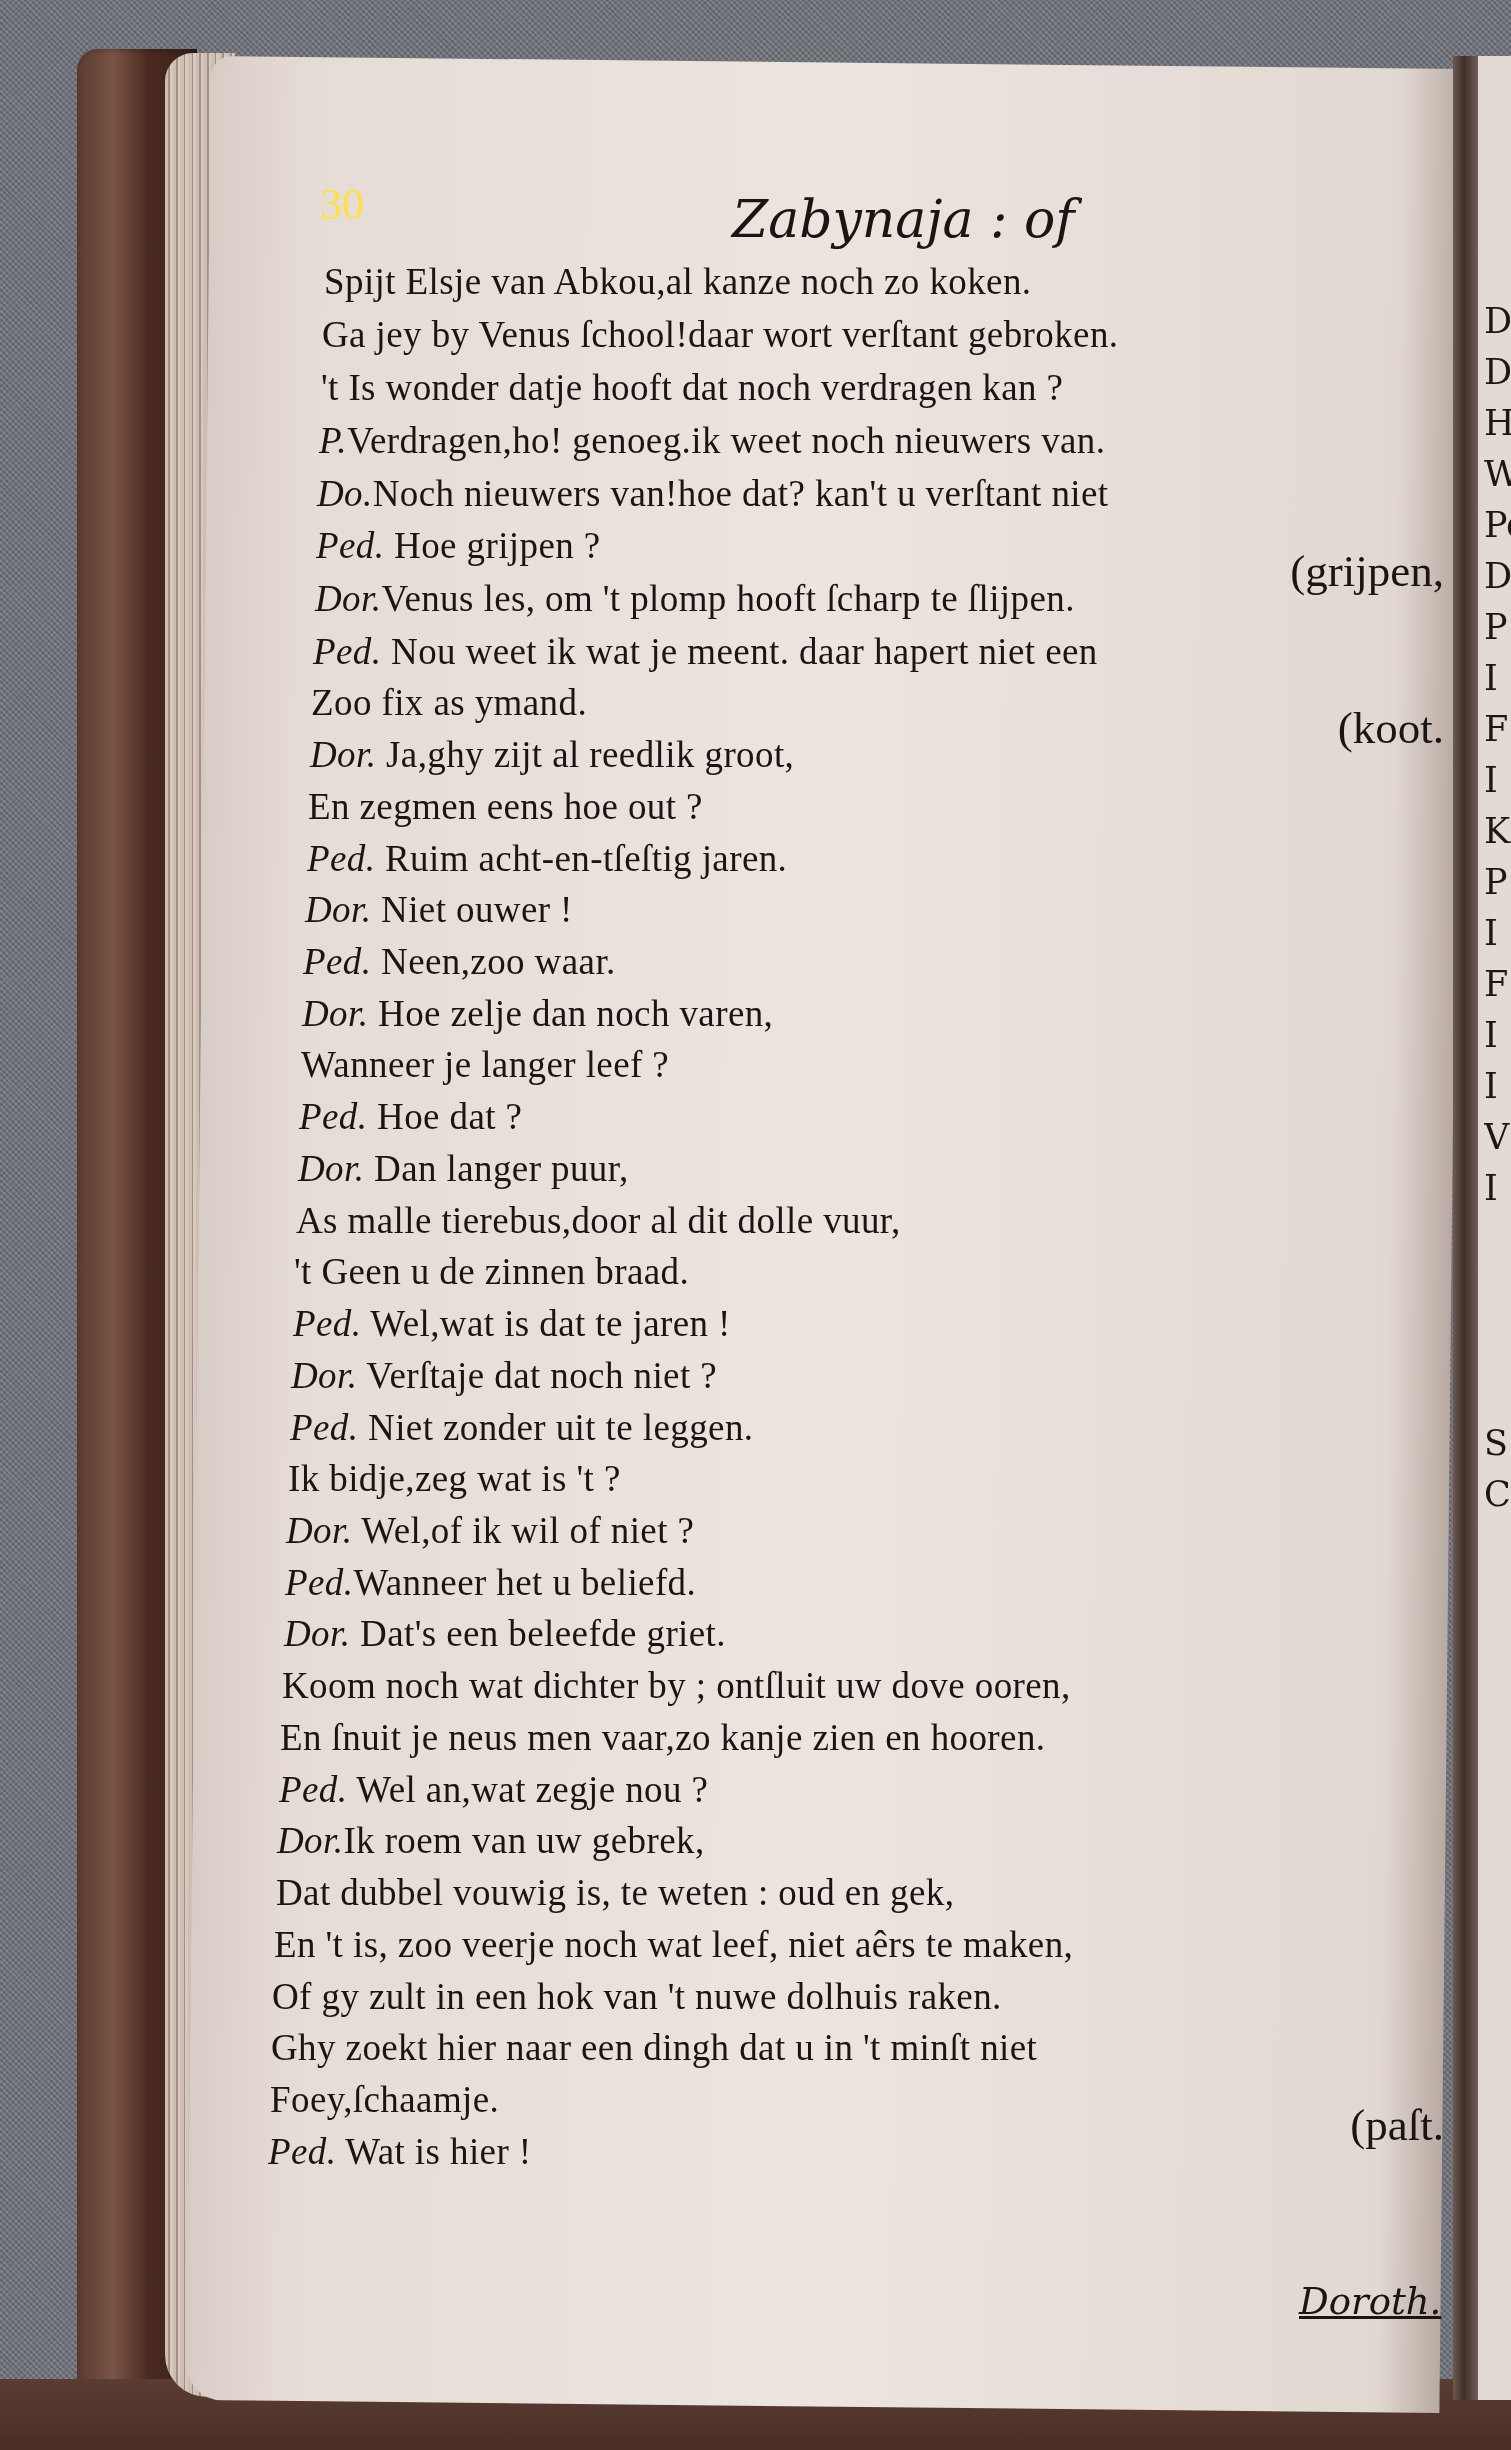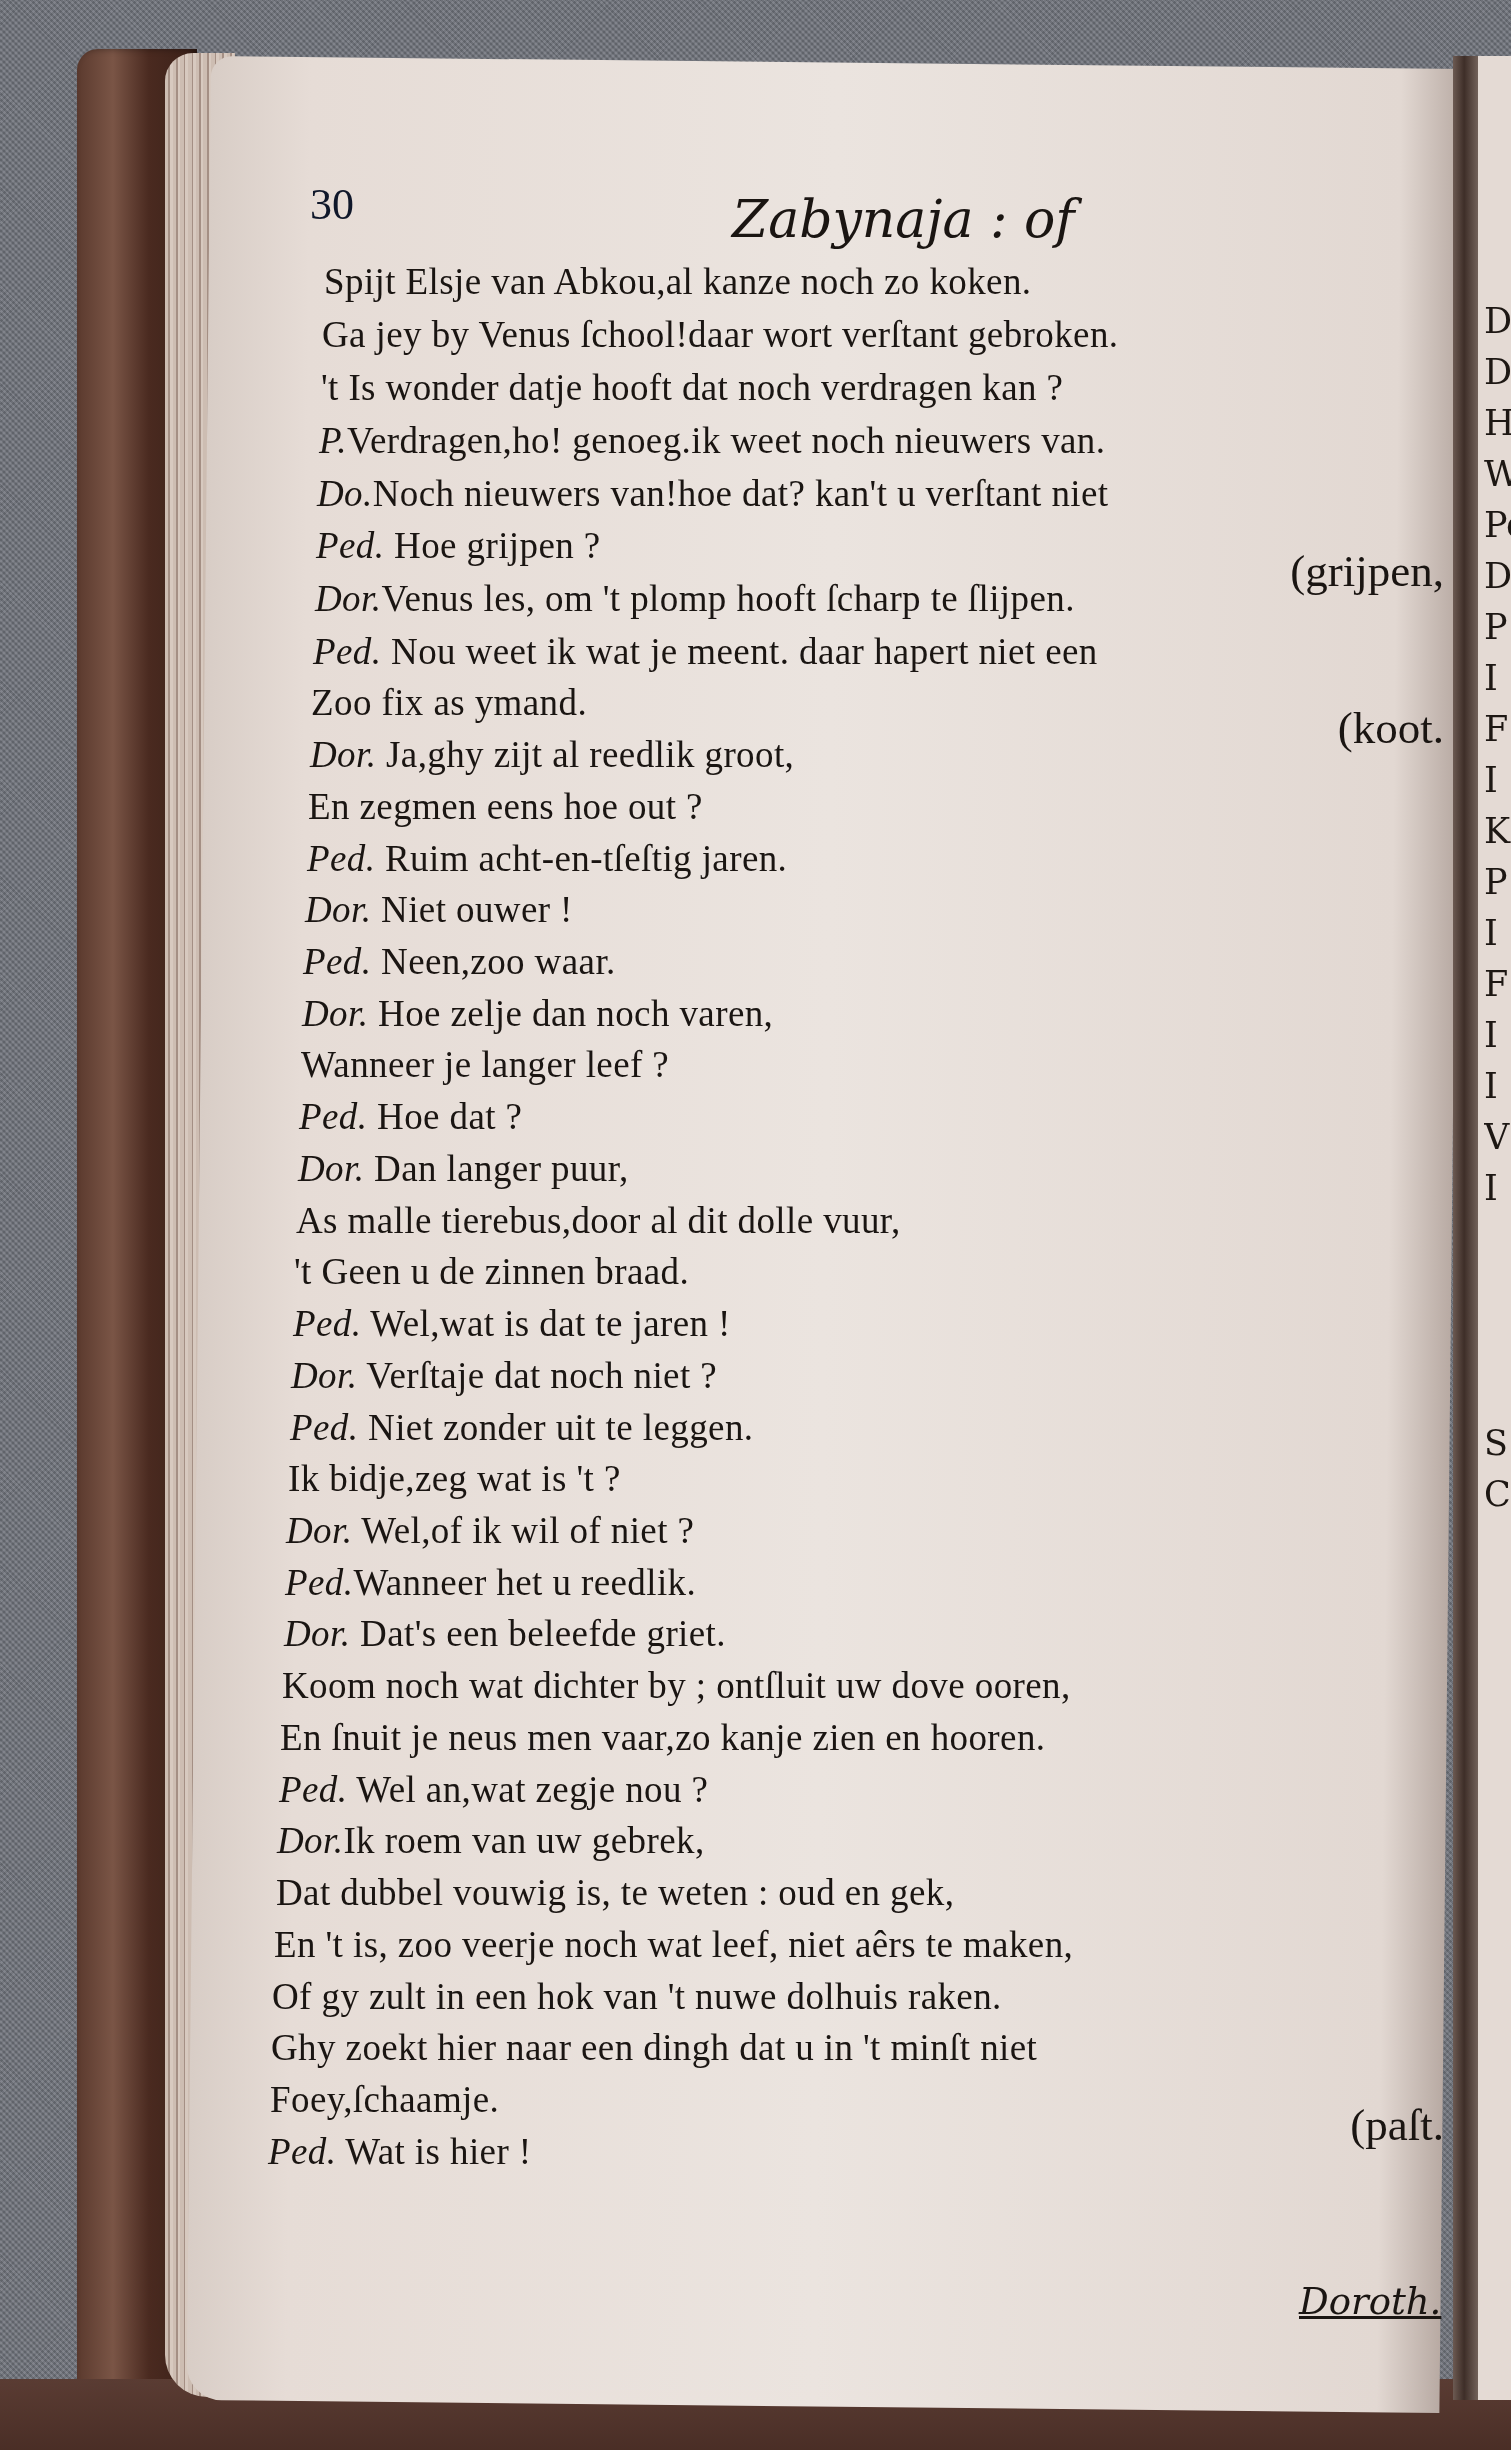--- a/index.html
+++ b/index.html
@@ -100,7 +100,7 @@
   </div>
 
 <div>
-  <span class="header-num" style="position:absolute;left:310px;top:179px;font-size:44px;font-family:'Liberation Serif',serif;color:#0f172a;">30</span>
+  <span class="header-num" style="position:absolute;left:320px;top:179px;font-size:44px;font-family:'Liberation Serif',serif;color:#fde047;">30</span>
   <span class="header-title" style="position:absolute;left:732px;top:189px;font-size:52px;font-style:italic;font-family:'DejaVu Serif',serif;color:#1a1512;">Zabynaja : of</span>
 </div>
 

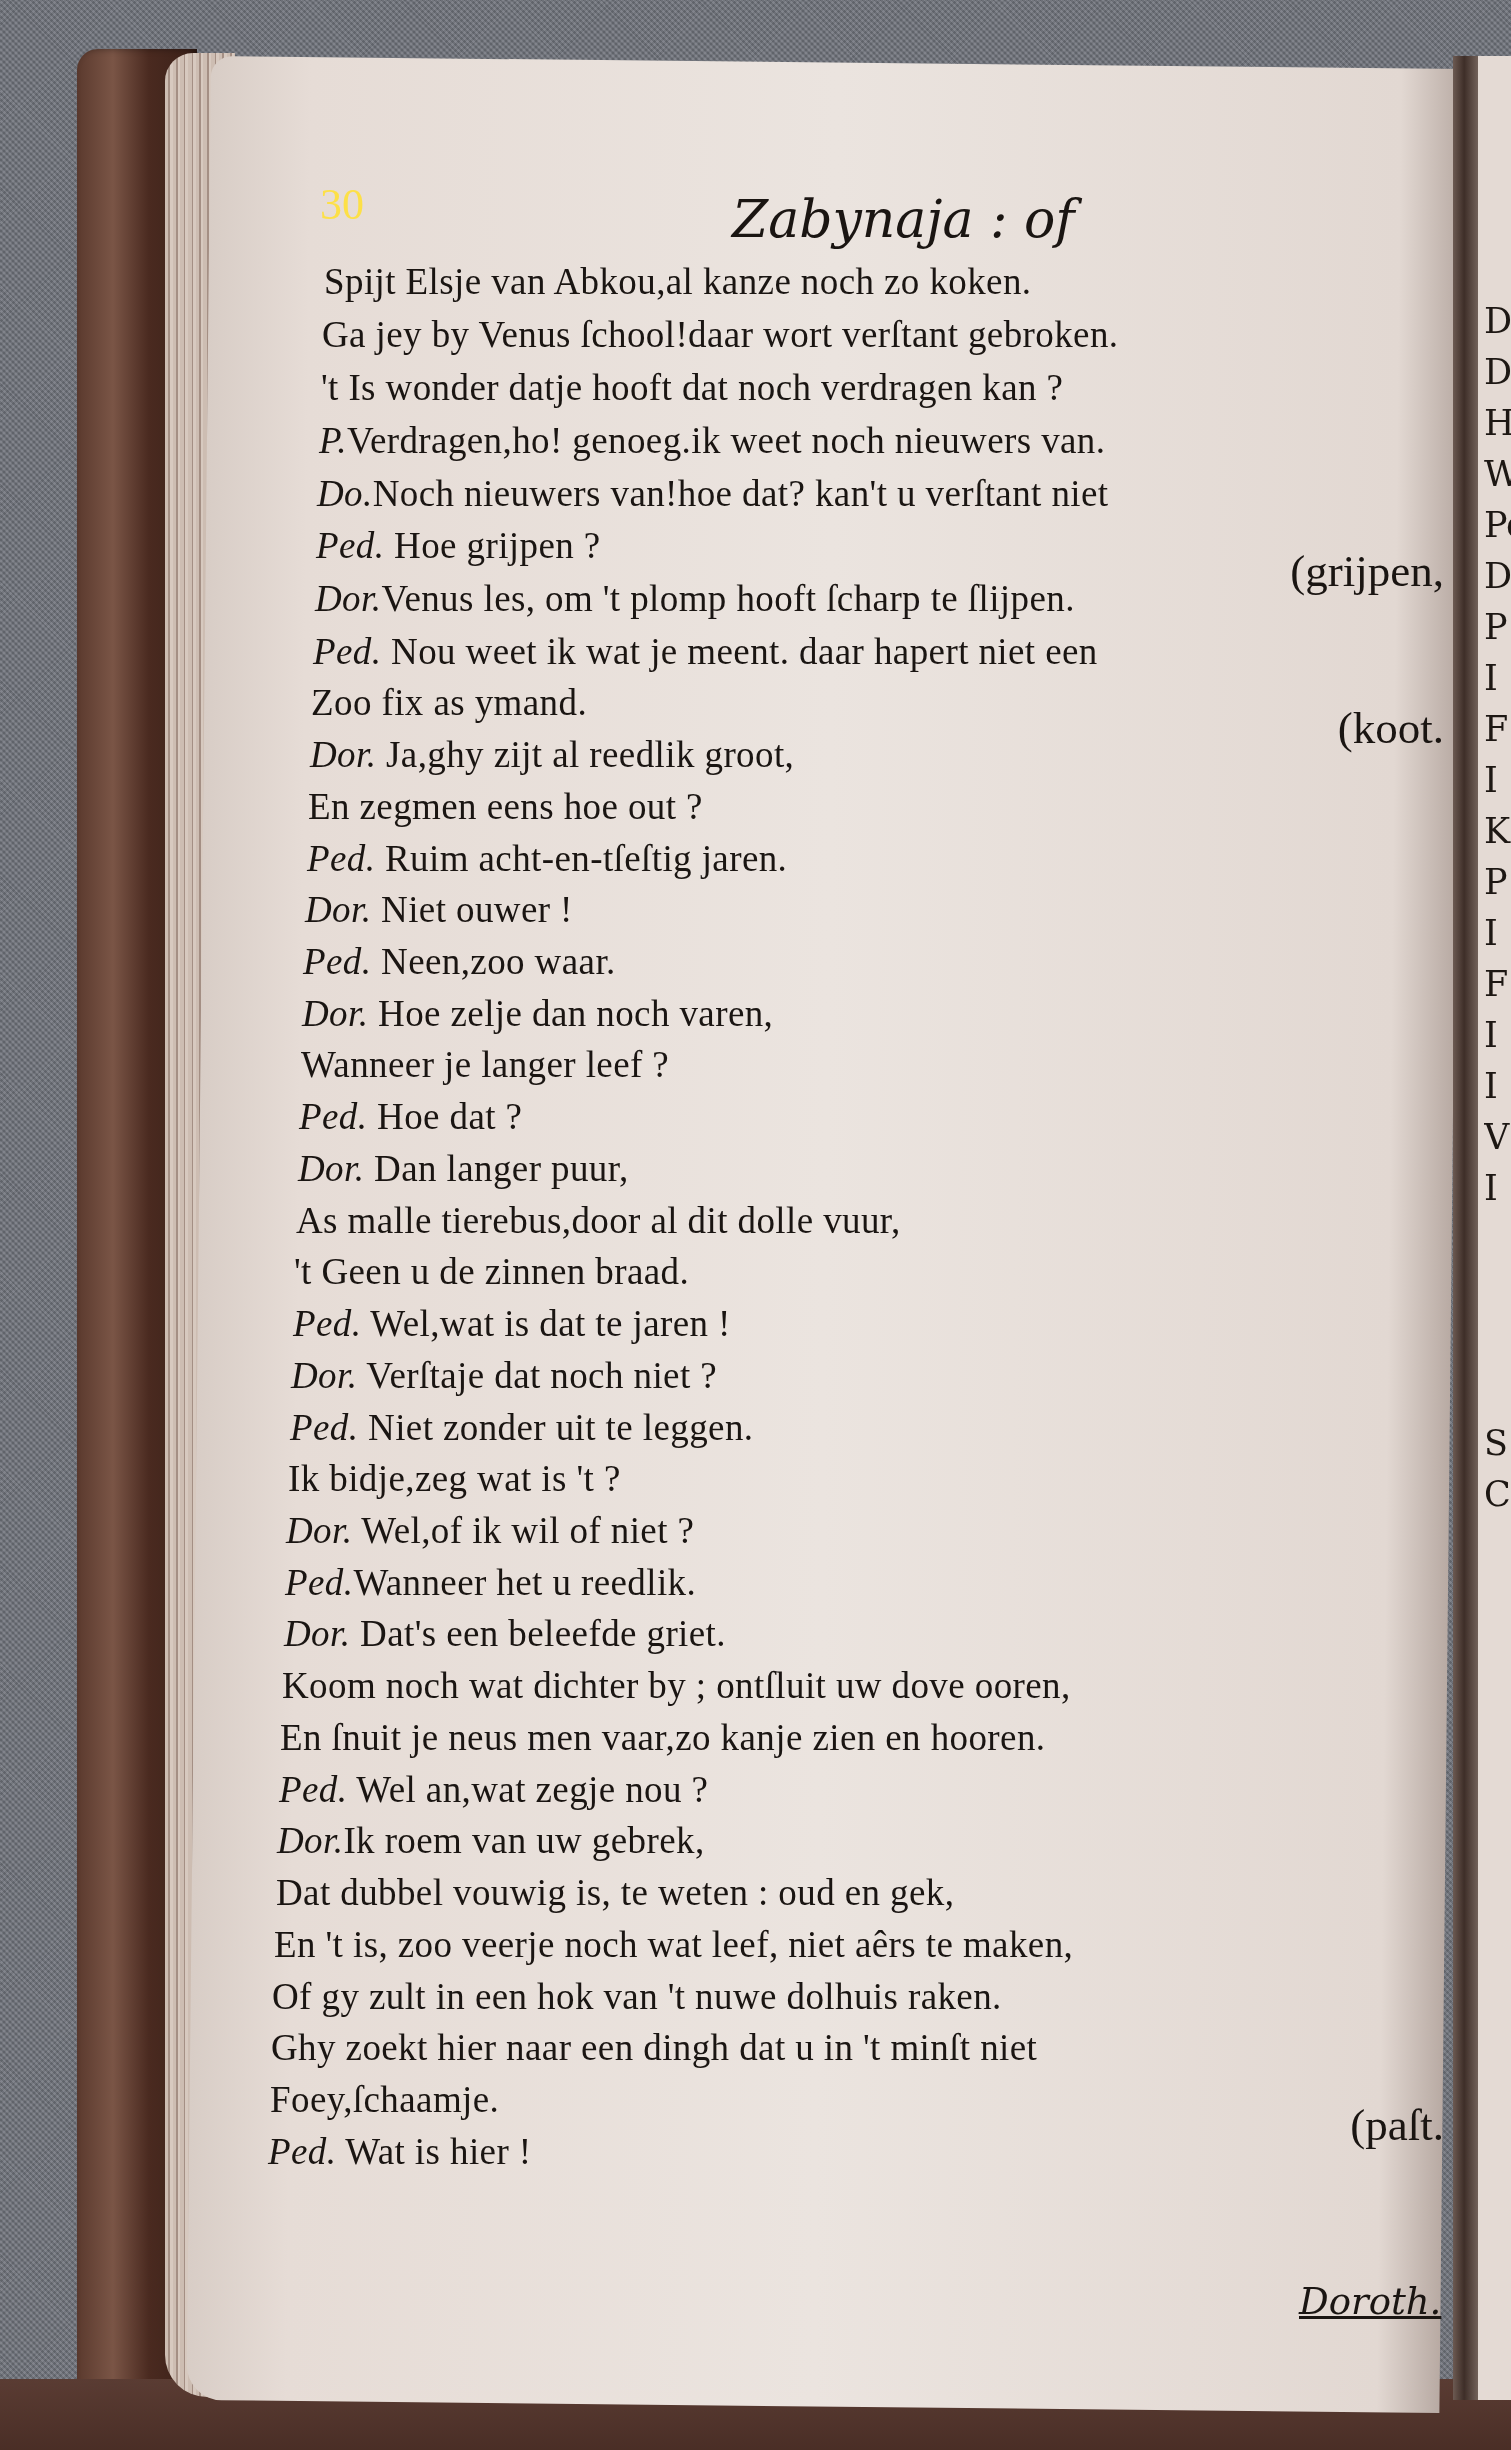--- a/index.html
+++ b/index.html
@@ -130,7 +130,7 @@
     <div class="line" style="left: 290px; top: 1406px; color: rgb(26, 21, 18); font-family: &quot;Liberation Serif&quot;, serif;"><span class="speaker">Ped.</span><span> Niet zonder uit te leggen.</span></div>
     <div class="line" style="left: 288px; top: 1457px; color: rgb(26, 21, 18); font-family: &quot;Liberation Serif&quot;, serif;"><span>Ik bidje,zeg wat is 't ?</span></div>
     <div class="line" style="left: 286px; top: 1509px; color: rgb(26, 21, 18); font-family: &quot;Liberation Serif&quot;, serif;"><span class="speaker">Dor.</span><span> Wel,of ik wil of niet ?</span></div>
-    <div class="line" style="left: 285px; top: 1561px; color: rgb(26, 21, 18); font-family: &quot;Liberation Serif&quot;, serif;"><span class="speaker">Ped.</span><span>Wanneer het u reedlik.</span></div>
+    <div class="line" style="left: 285px; top: 1561px; color: rgb(26, 21, 18); font-family: &quot;Liberation Serif&quot;, serif;"><span class="speaker">Ped.</span><span>Wanneer het u beliefd.</span></div>
     <div class="line" style="left: 284px; top: 1612px; color: rgb(26, 21, 18); font-family: &quot;Liberation Serif&quot;, serif;"><span class="speaker">Dor.</span><span> Dat's een beleefde griet.</span></div>
     <div class="line" style="left: 282px; top: 1664px; color: rgb(26, 21, 18); font-family: &quot;Liberation Serif&quot;, serif;"><span>Koom noch wat dichter by ; ontſluit uw dove ooren,</span></div>
     <div class="line" style="left: 280px; top: 1716px; color: rgb(26, 21, 18); font-family: &quot;Liberation Serif&quot;, serif;"><span>En ſnuit je neus men vaar,zo kanje zien en hooren.</span></div>

